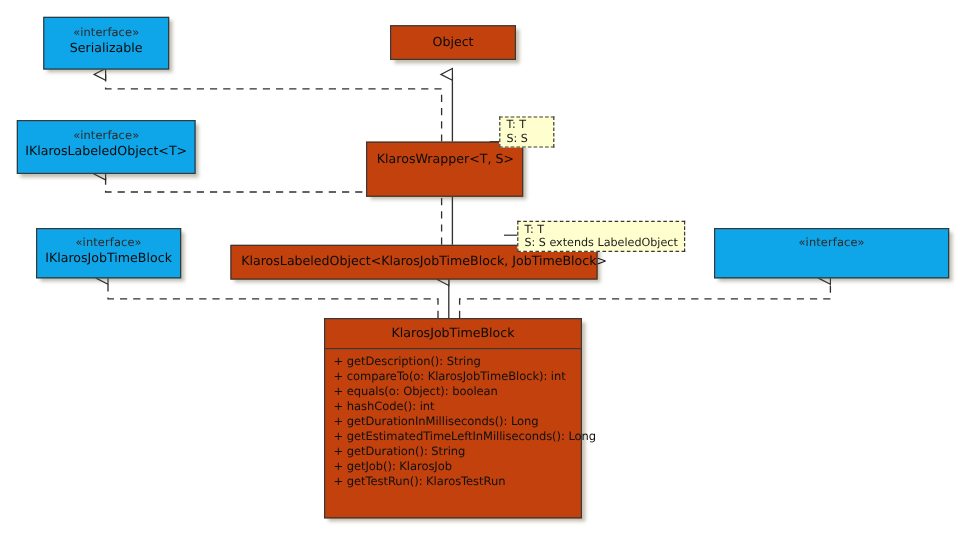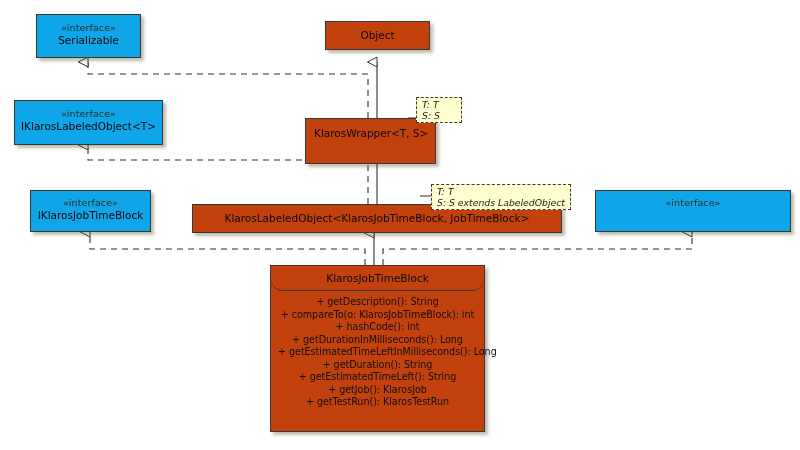--- a/index.html
+++ b/index.html
@@ -79,7 +79,6 @@
     background: #FEFECE;
     padding: 2px 5px 3px 5px;
     z-index: 7;
-    font-style: italic;
   }
   .note .nline {
     font-size: 9.3px;

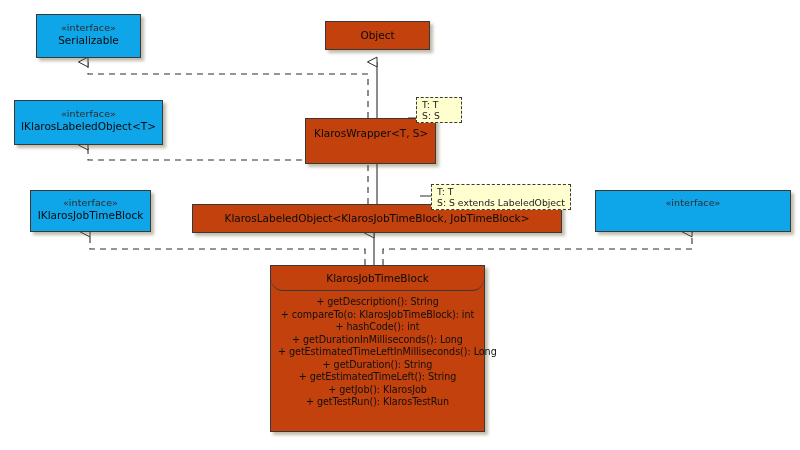--- a/index.html
+++ b/index.html
@@ -173,7 +173,7 @@
     </div>
   </div>
 
-  <div class="node cls" style="left:192px; top:204px; width:370px; height:29px;">
+  <div class="node cls" style="left:192px; top:204px; width:306px; height:29px;">
     <div class="titlebar" style="padding-top:7px;">
       <div class="nname">KlarosLabeledObject&lt;KlarosJobTimeBlock, JobTimeBlock&gt;</div>
     </div>

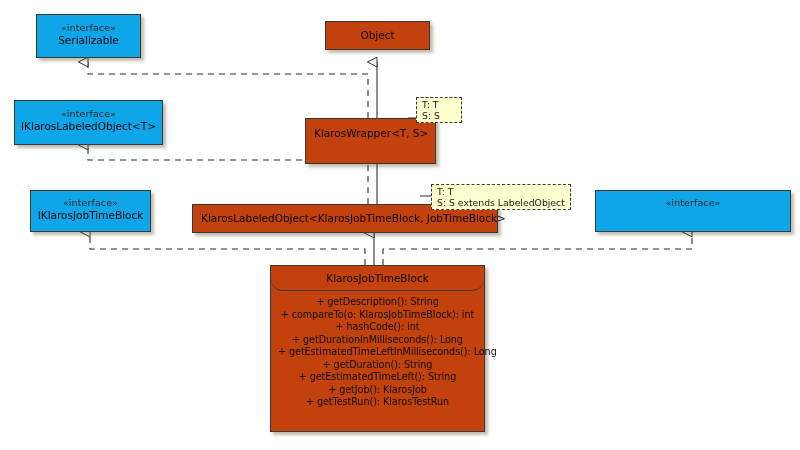--- a/index.html
+++ b/index.html
@@ -59,7 +59,6 @@
   }
   .cls.compart > .titlebar {
     border-bottom: 1px solid #383838;
-    border-radius: 12px;
   }
   .members {
     padding: 5px 7px 6px 7px;

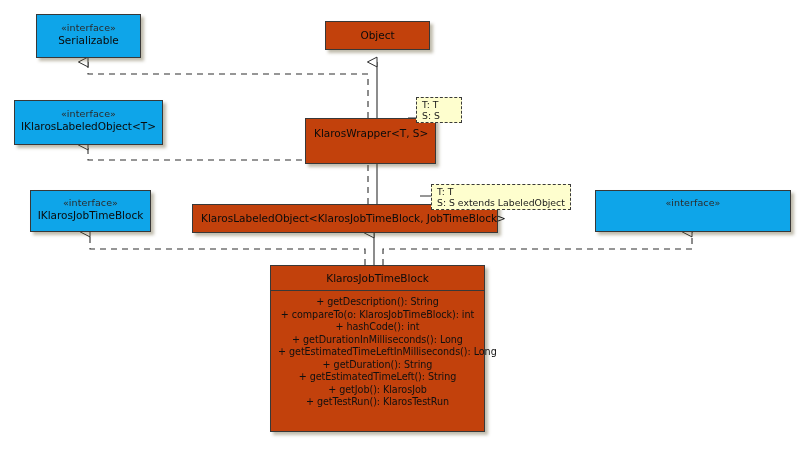--- a/index.html
+++ b/index.html
@@ -62,7 +62,6 @@
   }
   .members {
     padding: 5px 7px 6px 7px;
-    text-align: center;
   }
   .member {
     font-size: 9.6px;

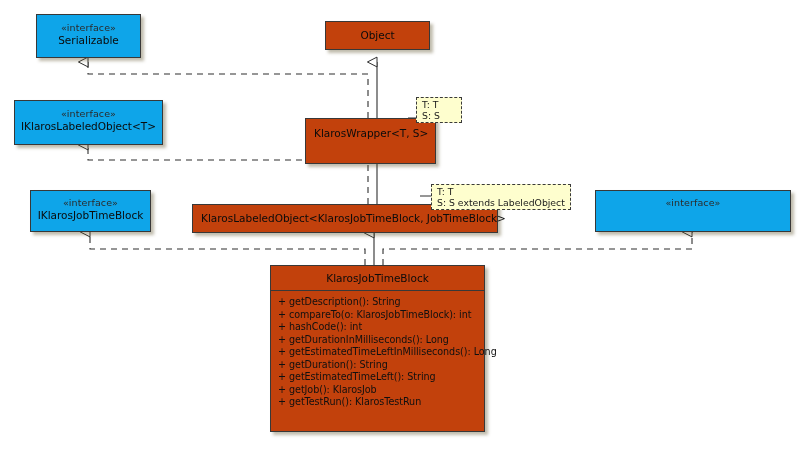--- a/index.html
+++ b/index.html
@@ -195,6 +195,7 @@
     <div class="members">
       <div class="member">+ getDescription(): String</div>
       <div class="member">+ compareTo(o: KlarosJobTimeBlock): int</div>
+      <div class="member">+ equals(o: Object): boolean</div>
       <div class="member">+ hashCode(): int</div>
       <div class="member">+ getDurationInMilliseconds(): Long</div>
       <div class="member">+ getEstimatedTimeLeftInMilliseconds(): Long</div>

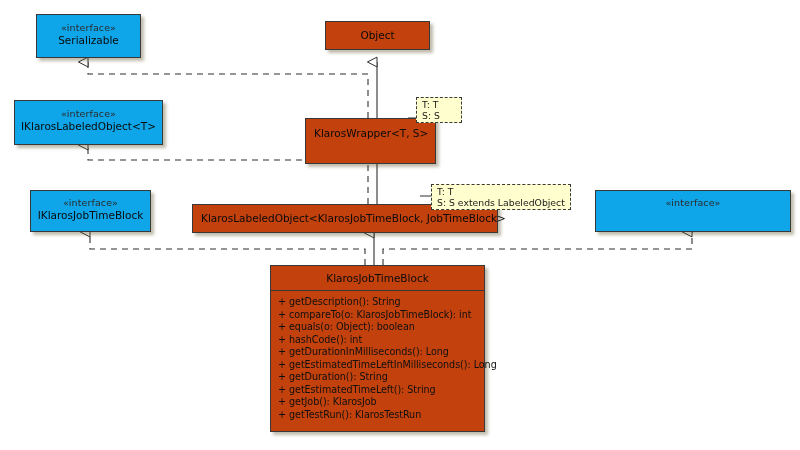--- a/index.html
+++ b/index.html
@@ -200,7 +200,6 @@
       <div class="member">+ getDurationInMilliseconds(): Long</div>
       <div class="member">+ getEstimatedTimeLeftInMilliseconds(): Long</div>
       <div class="member">+ getDuration(): String</div>
-      <div class="member">+ getEstimatedTimeLeft(): String</div>
       <div class="member">+ getJob(): KlarosJob</div>
       <div class="member">+ getTestRun(): KlarosTestRun</div>
     </div>

